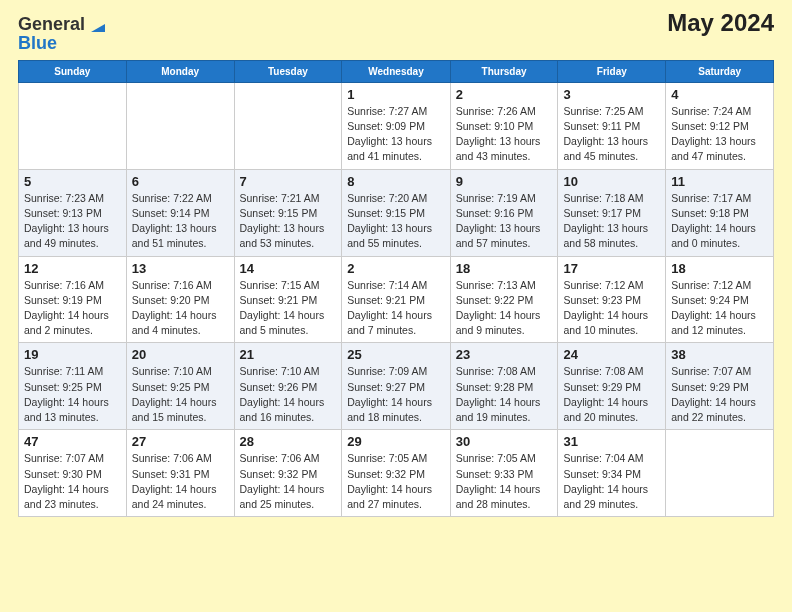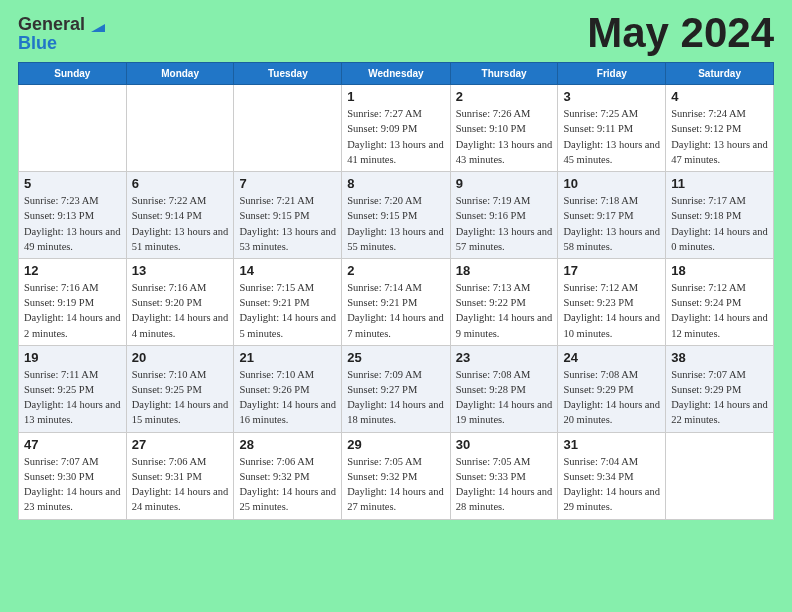--- a/index.html
+++ b/index.html
@@ -13,7 +13,7 @@
     .page {
       width: 792px;
       min-height: 612px;
-      background: #86efac;
+      background: #fef9c3;
       padding: 10px 18px 10px 18px;
     }
     .header {

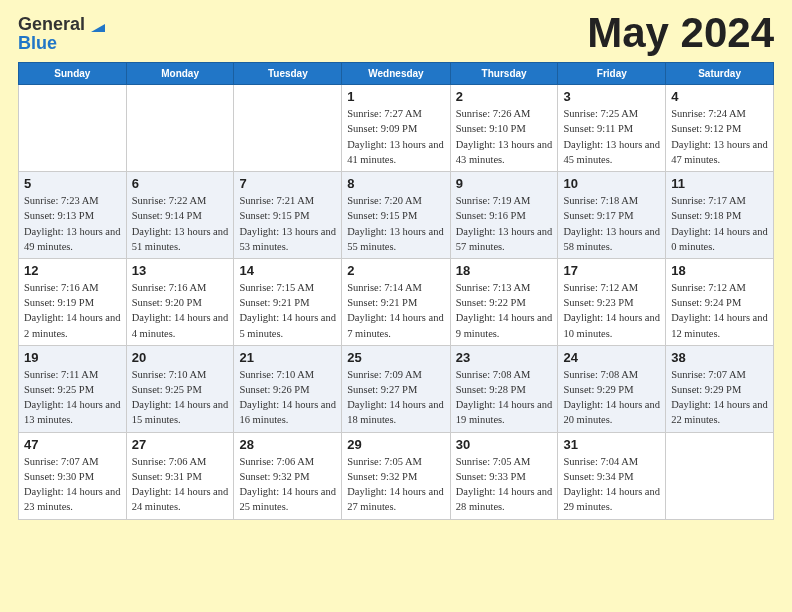--- a/index.html
+++ b/index.html
@@ -43,7 +43,7 @@
       text-align: right;
     }
     .title-month {
-      font-size: 42px;
+      font-size: 24px;
       font-weight: bold;
       color: #222;
       line-height: 1.1;

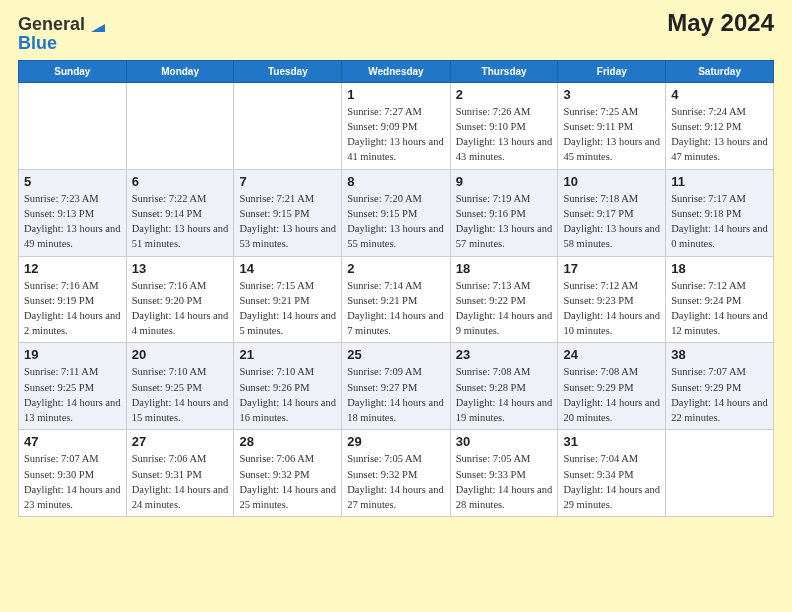--- a/index.html
+++ b/index.html
@@ -93,7 +93,6 @@
       color: #333;
       font-size: 10.5px;
       line-height: 1.45;
-      font-family: Liberation Serif, serif;
     }
     .empty-cell {
       background: #fff !important;

